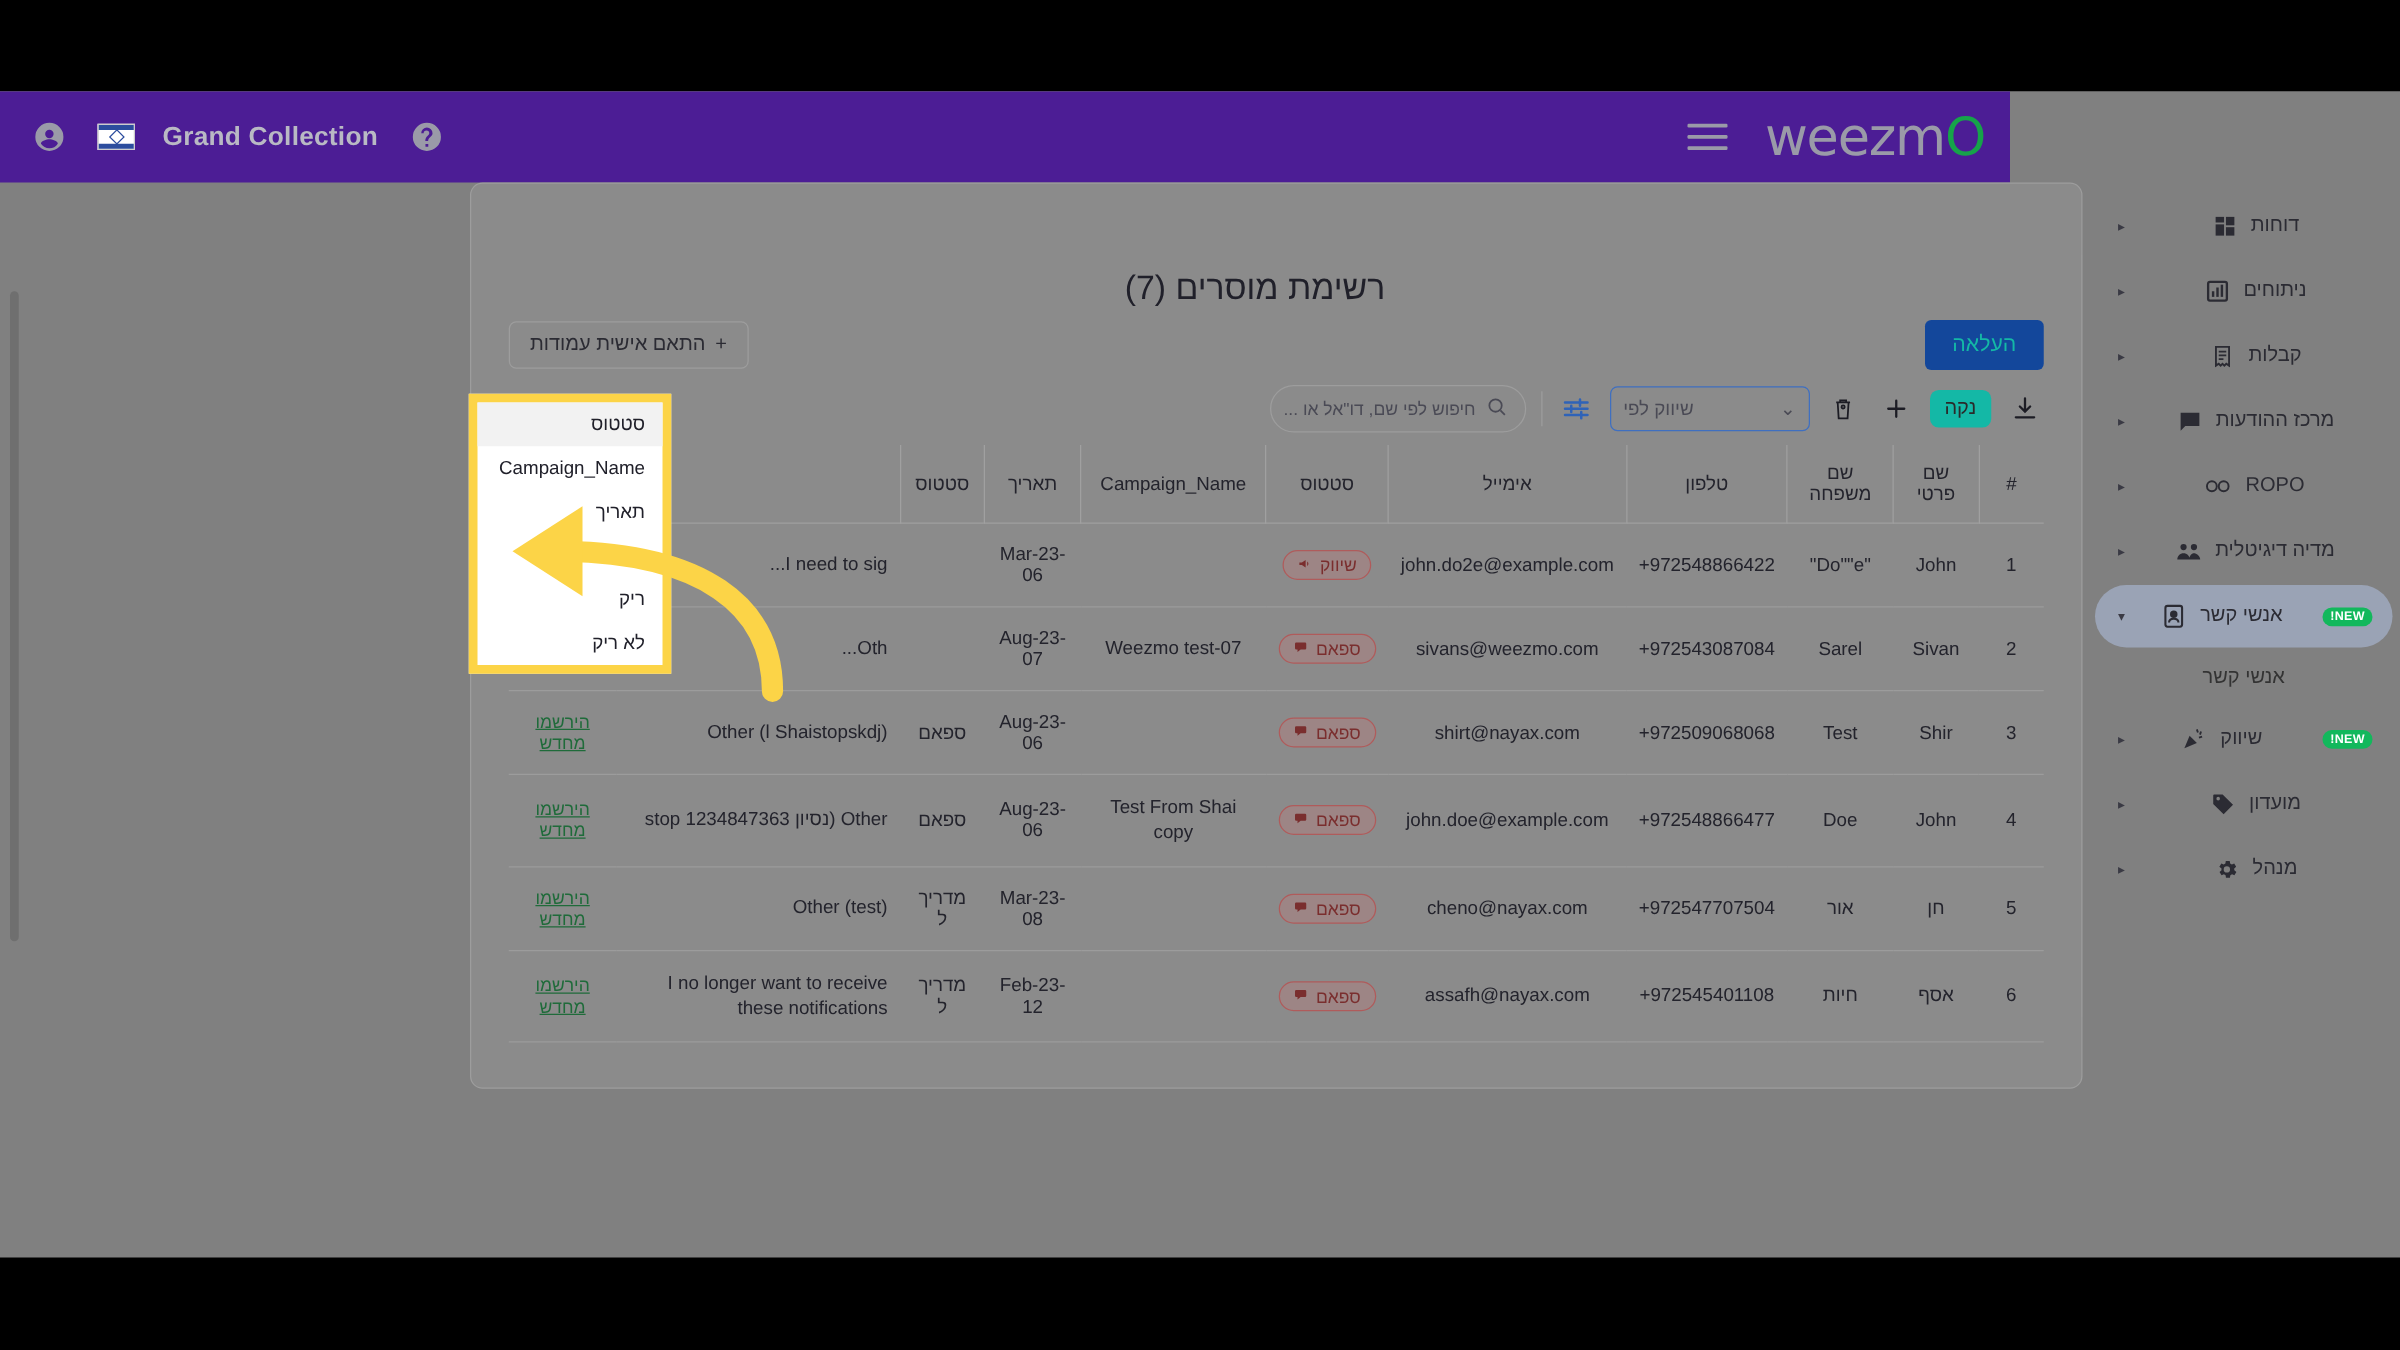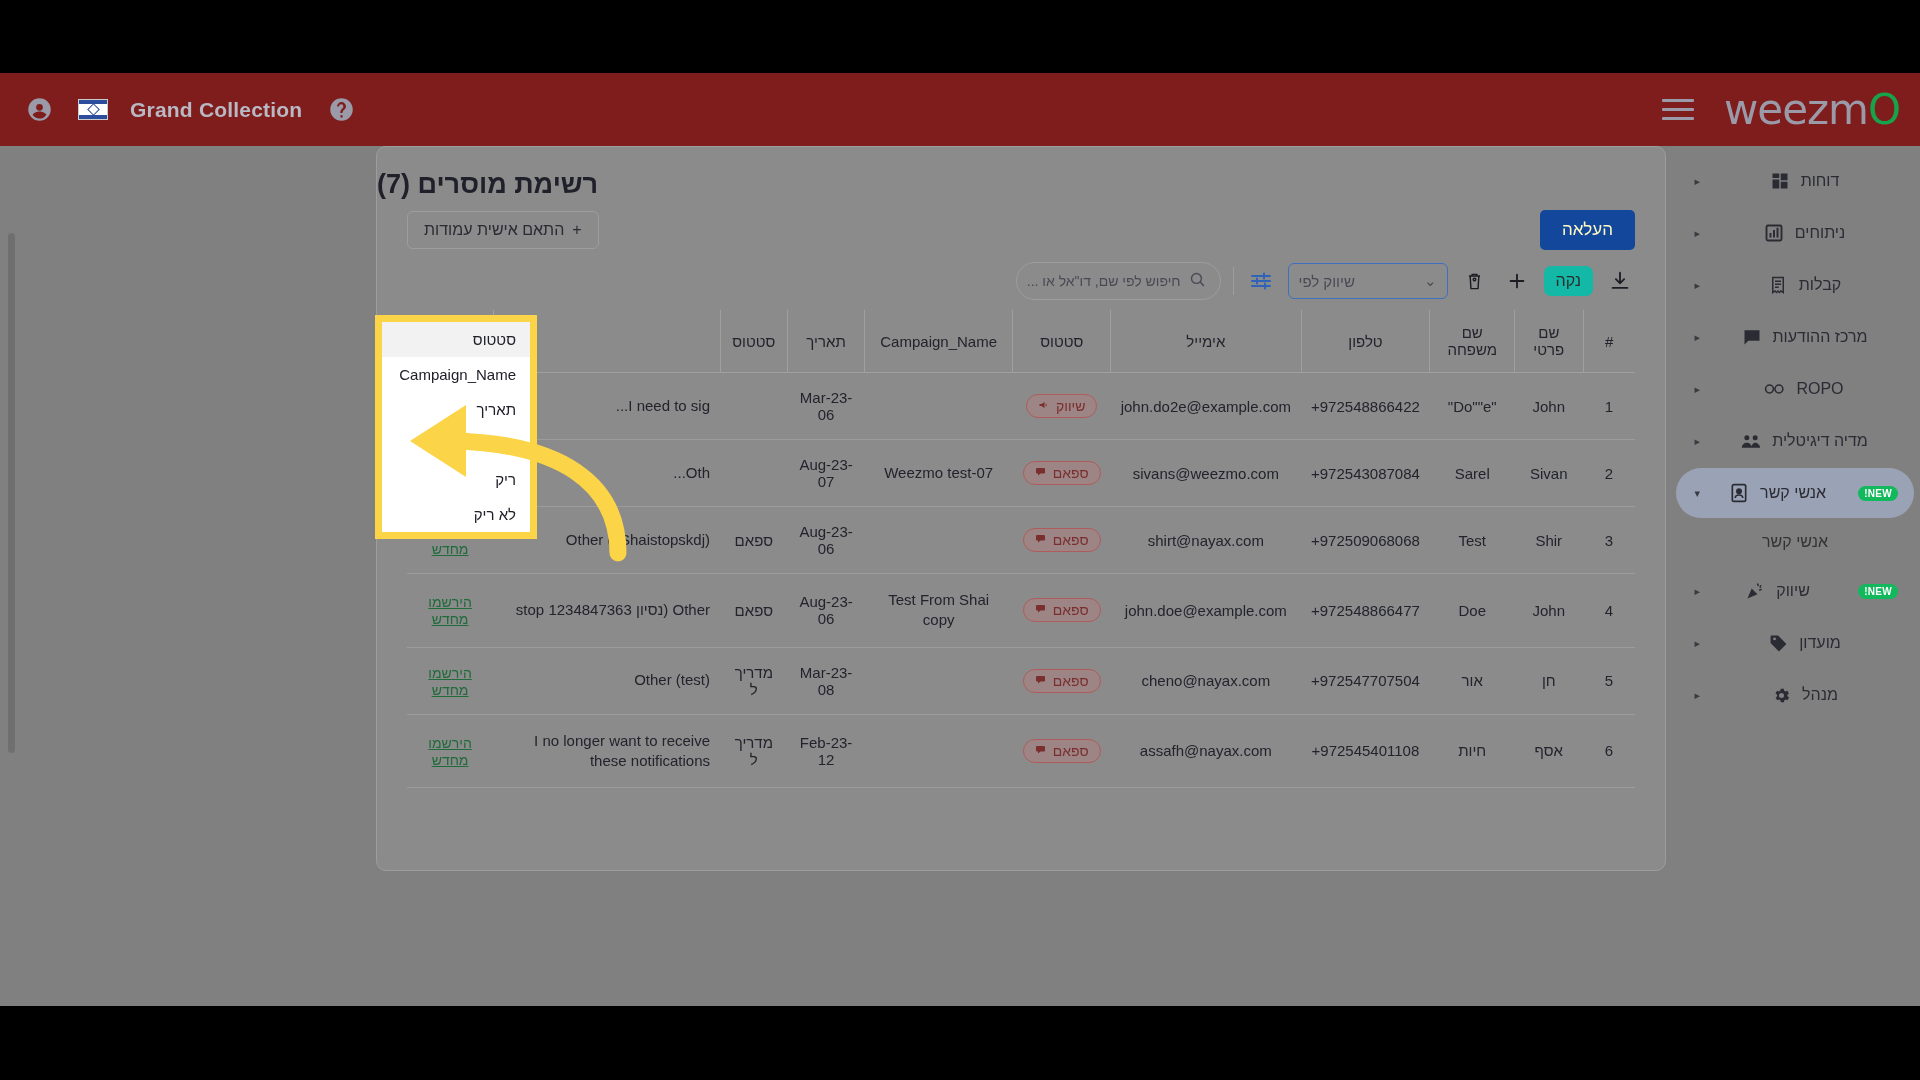--- a/index.html
+++ b/index.html
@@ -23,8 +23,8 @@
   
   #topbar {
     position: absolute; left: 0; top: 0;
-    width: 1920px; height: 73px;
-    background: #7f1d1d;
+    width: 1608px; height: 73px;
+    background: #4c1d95;
     display: flex; align-items: center;
     direction: ltr;
   }

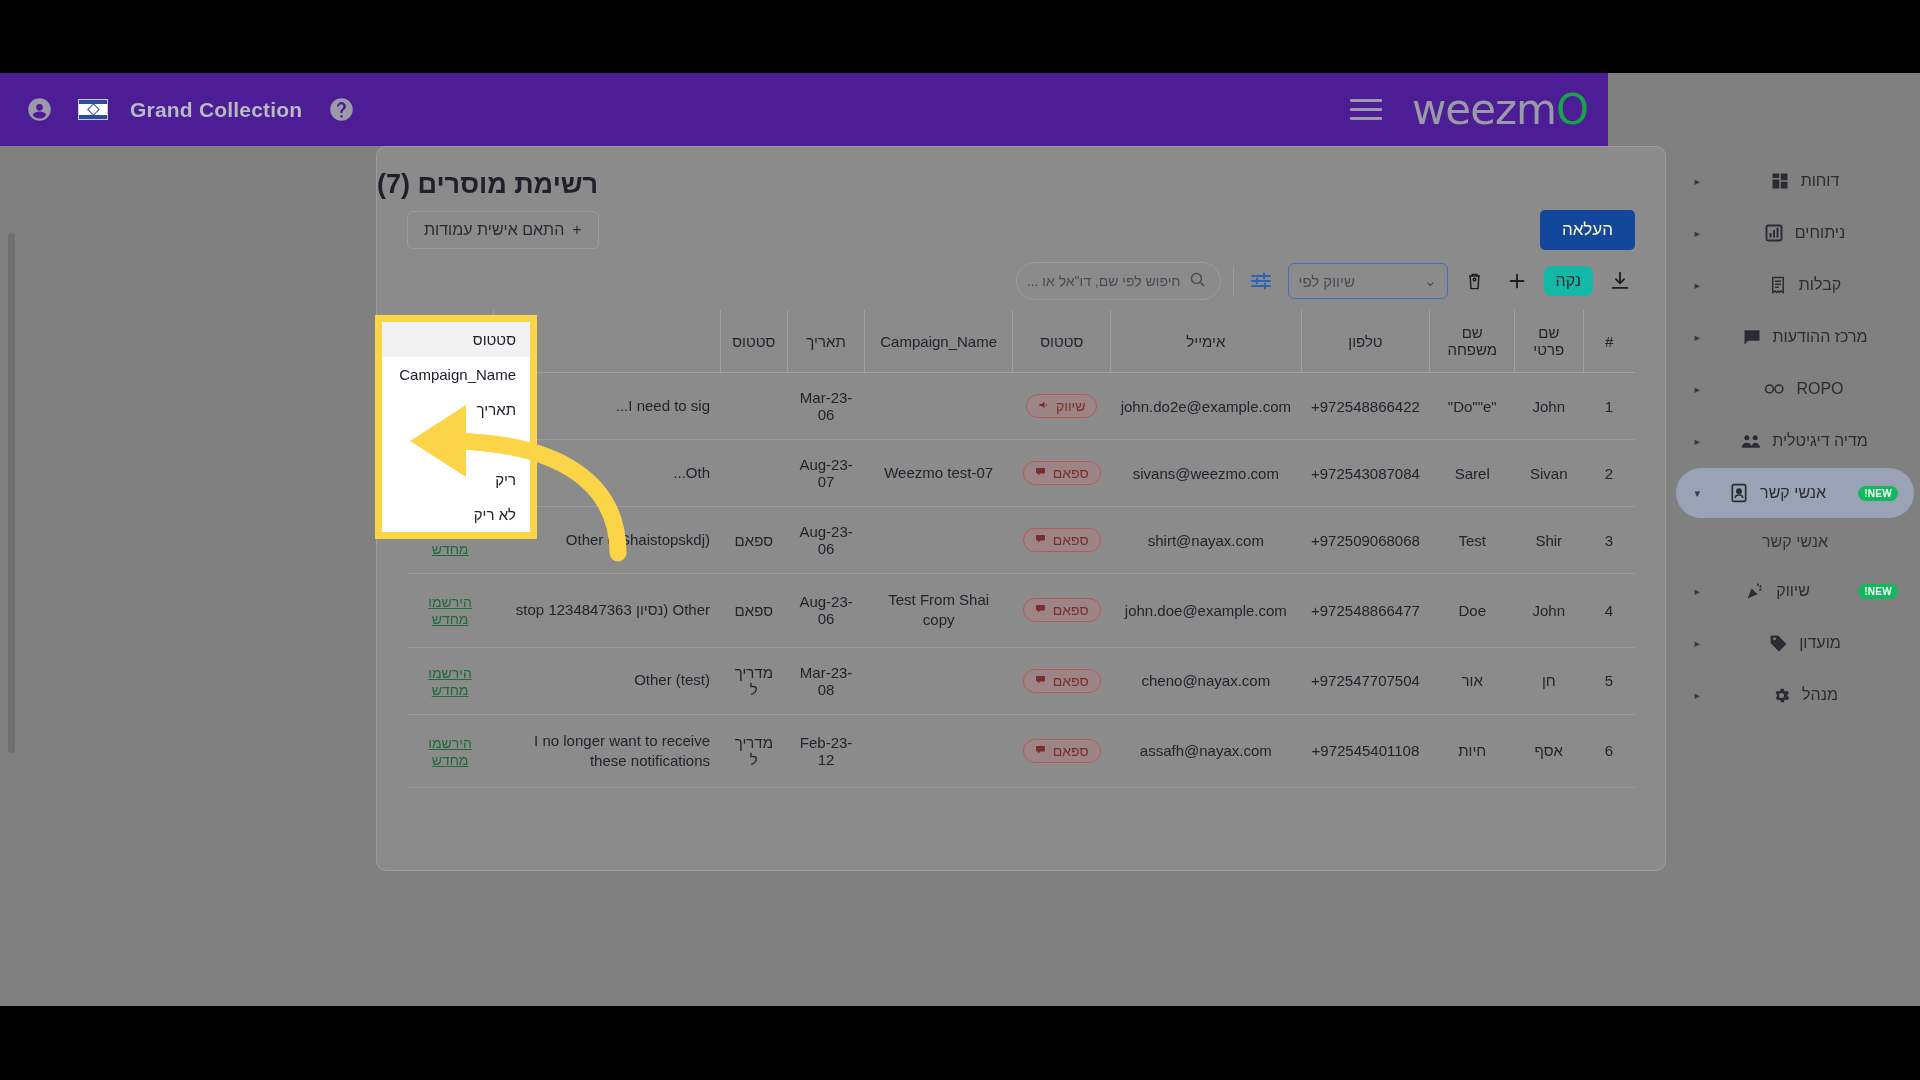--- a/index.html
+++ b/index.html
@@ -102,8 +102,8 @@
     overflow: hidden;
   }
   #page-title {
-    text-align: left; font-size: 27px; color: #20202a;
-    padding: 22px 34px 4px 0; font-weight: bold;
+    text-align: center; font-size: 27px; color: #20202a;
+    padding: 22px 34px 4px 0; font-weight: normal; margin-top: 46px;
   }
 
   .toolbar-row1 {

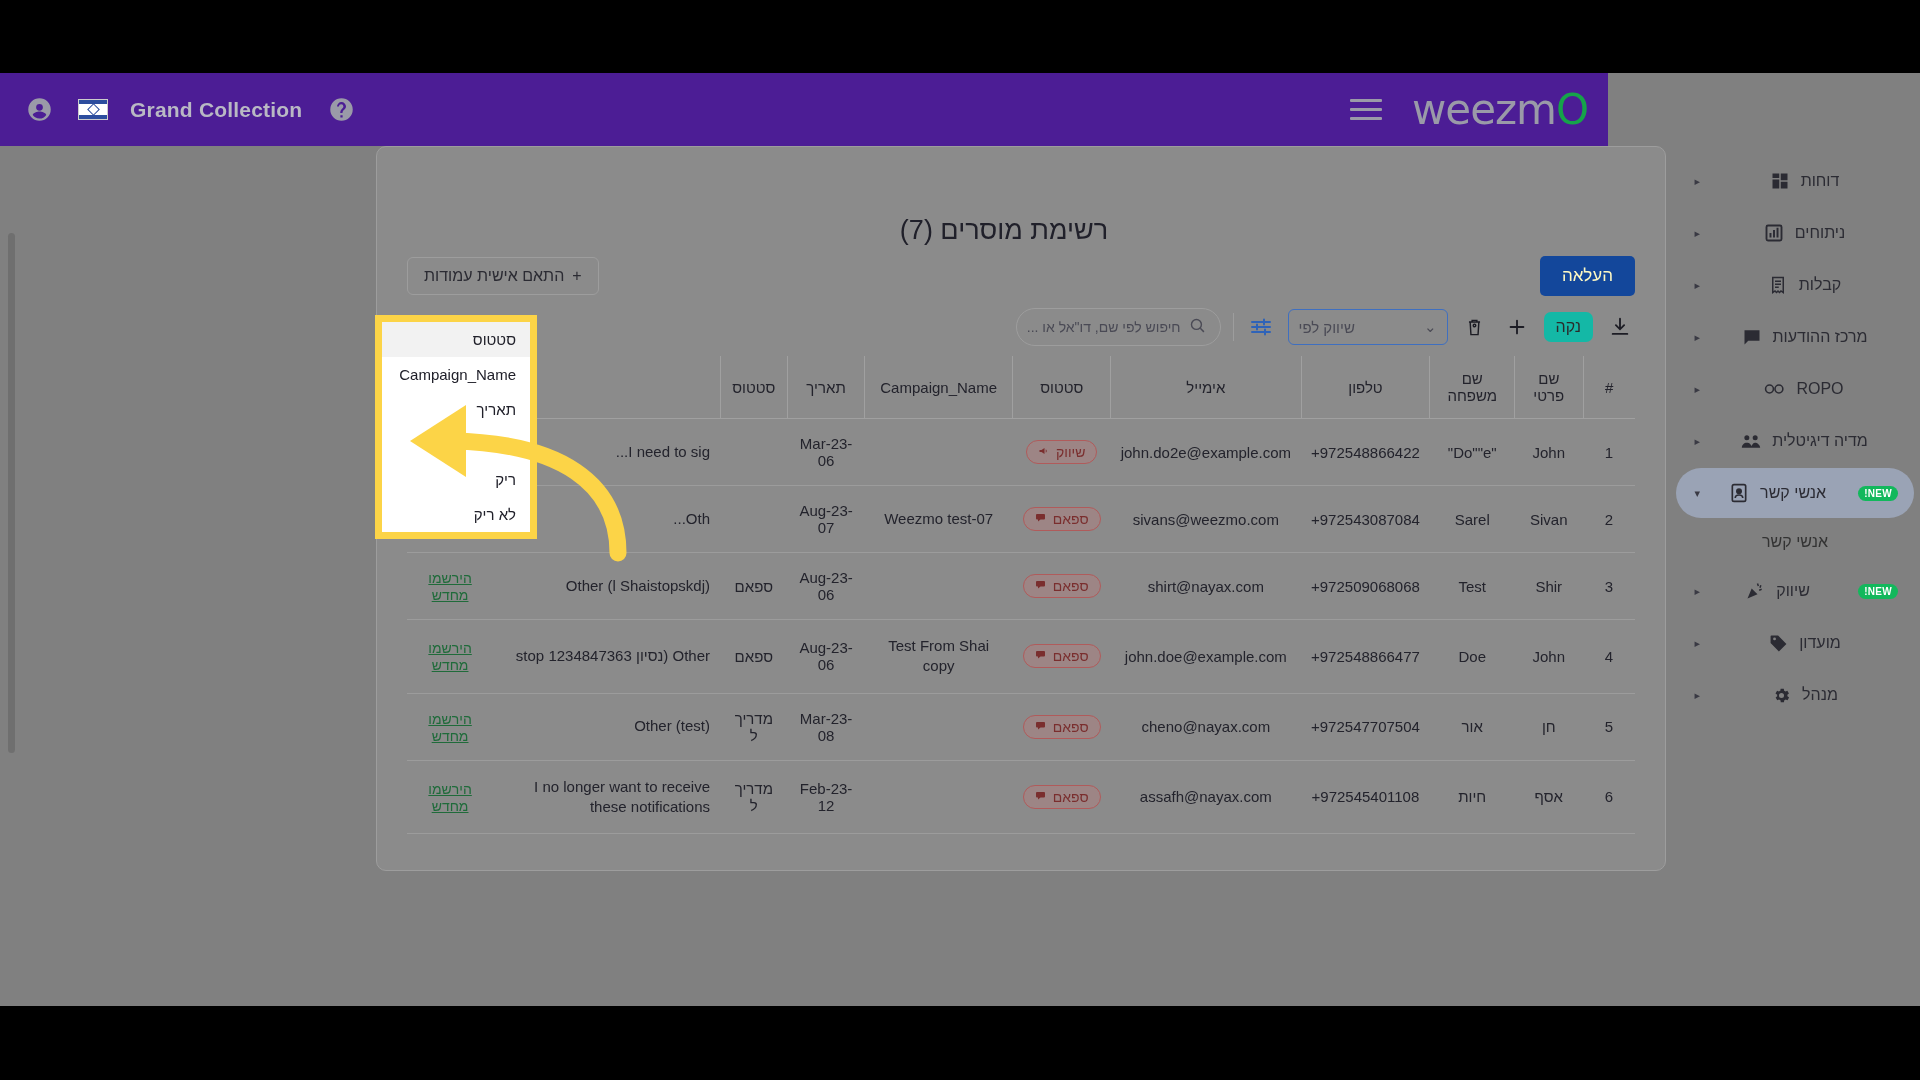--- a/index.html
+++ b/index.html
@@ -111,7 +111,7 @@
     padding: 6px 30px 0 30px;
   }
   #upload-btn {
-    background: #13479b; color: #fef9c3; border: none;
+    background: #13479b; color: #14b8a6; border: none;
     font-size: 17px; padding: 10px 22px; border-radius: 5px;
     cursor: pointer; font-family: inherit;
   }

